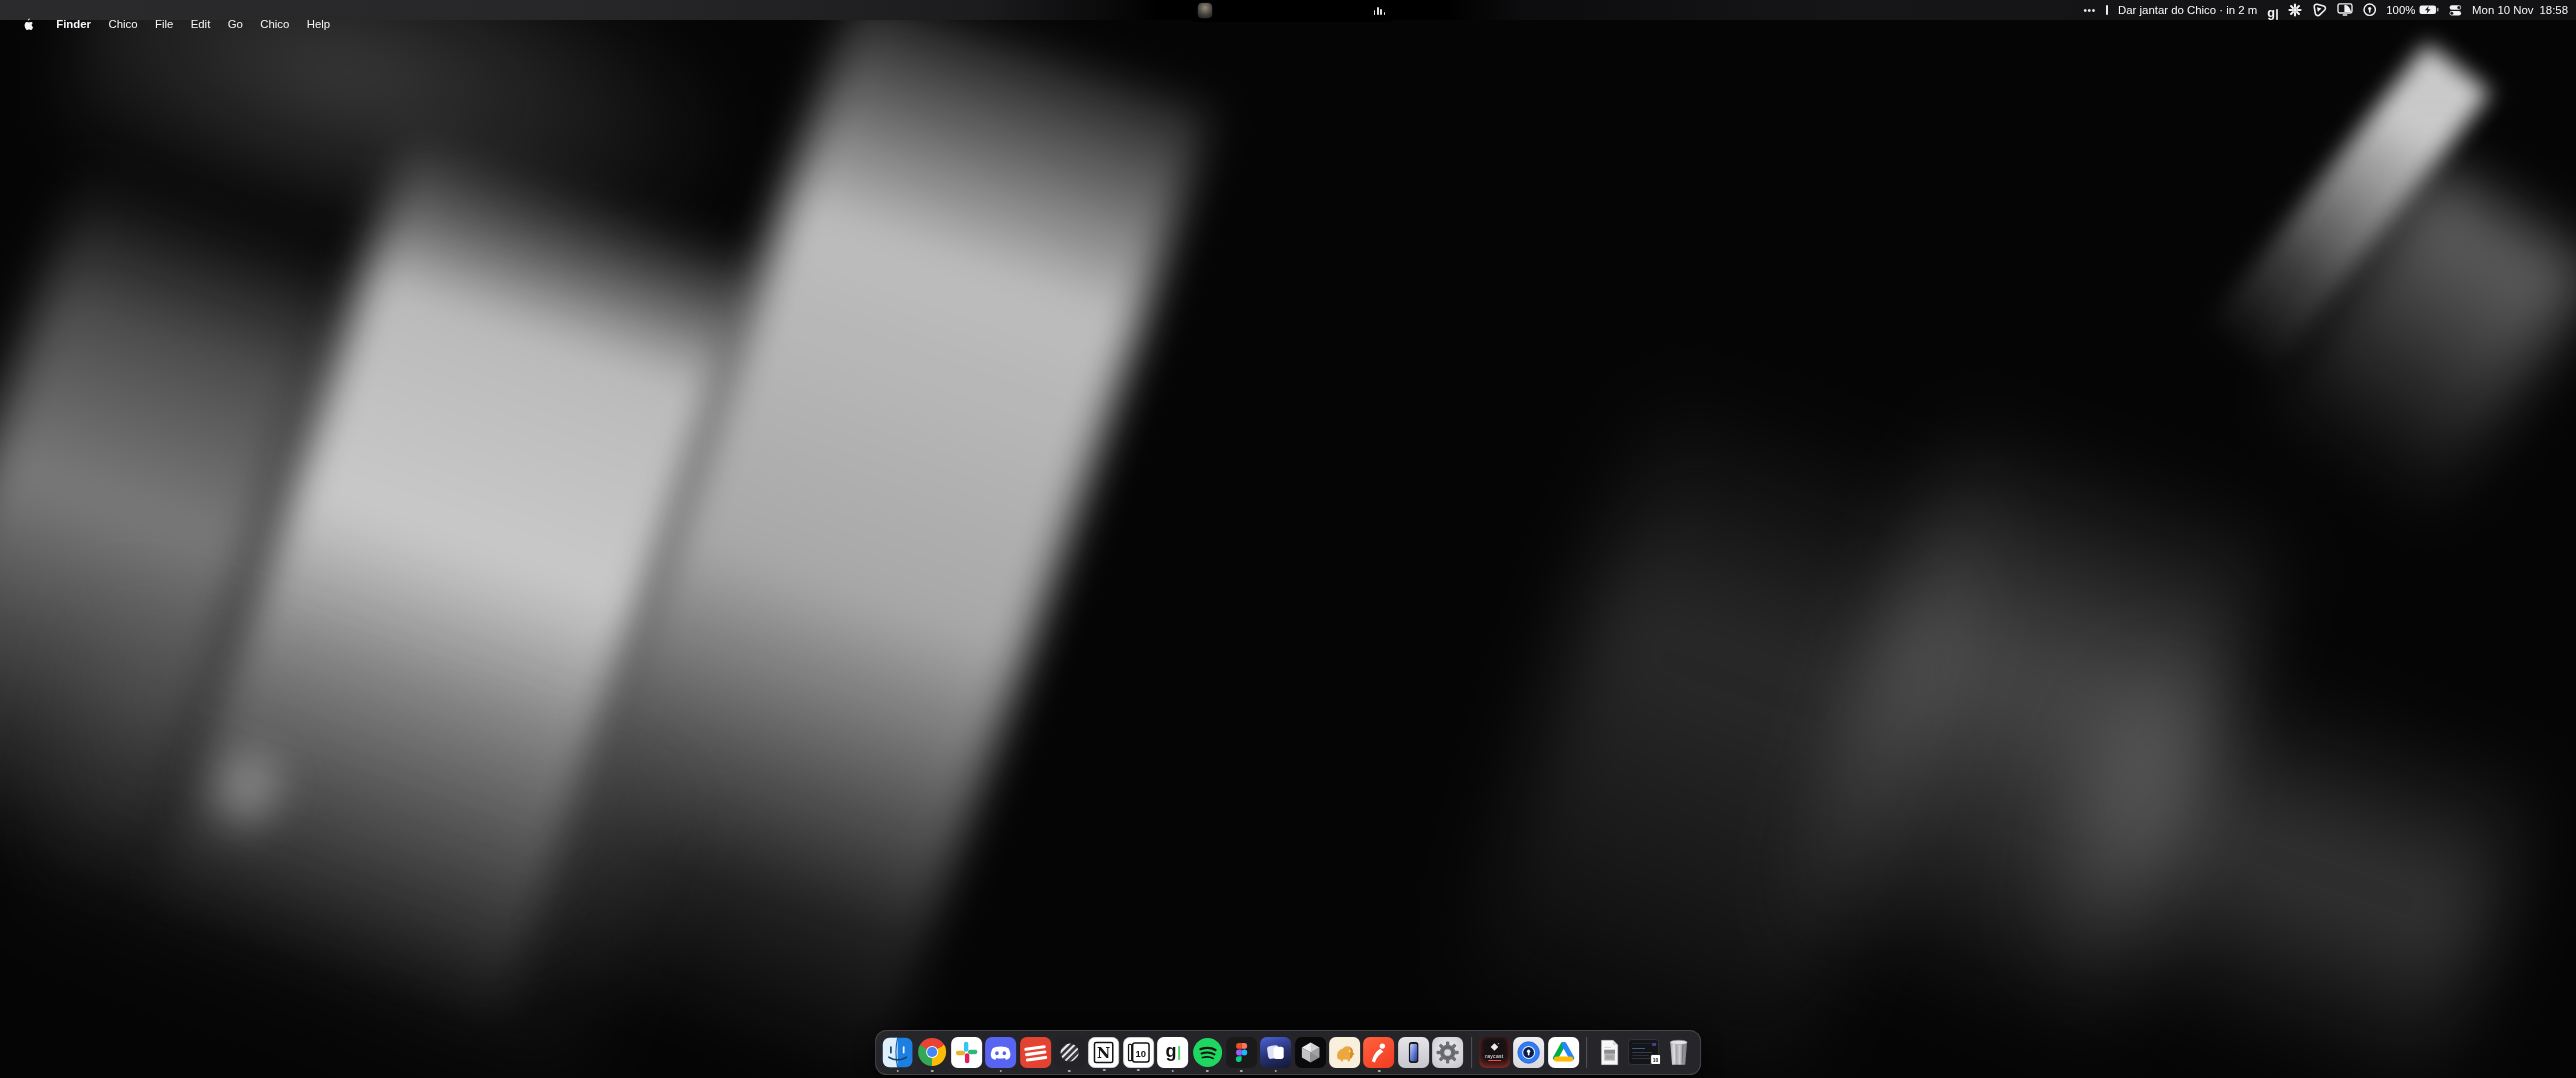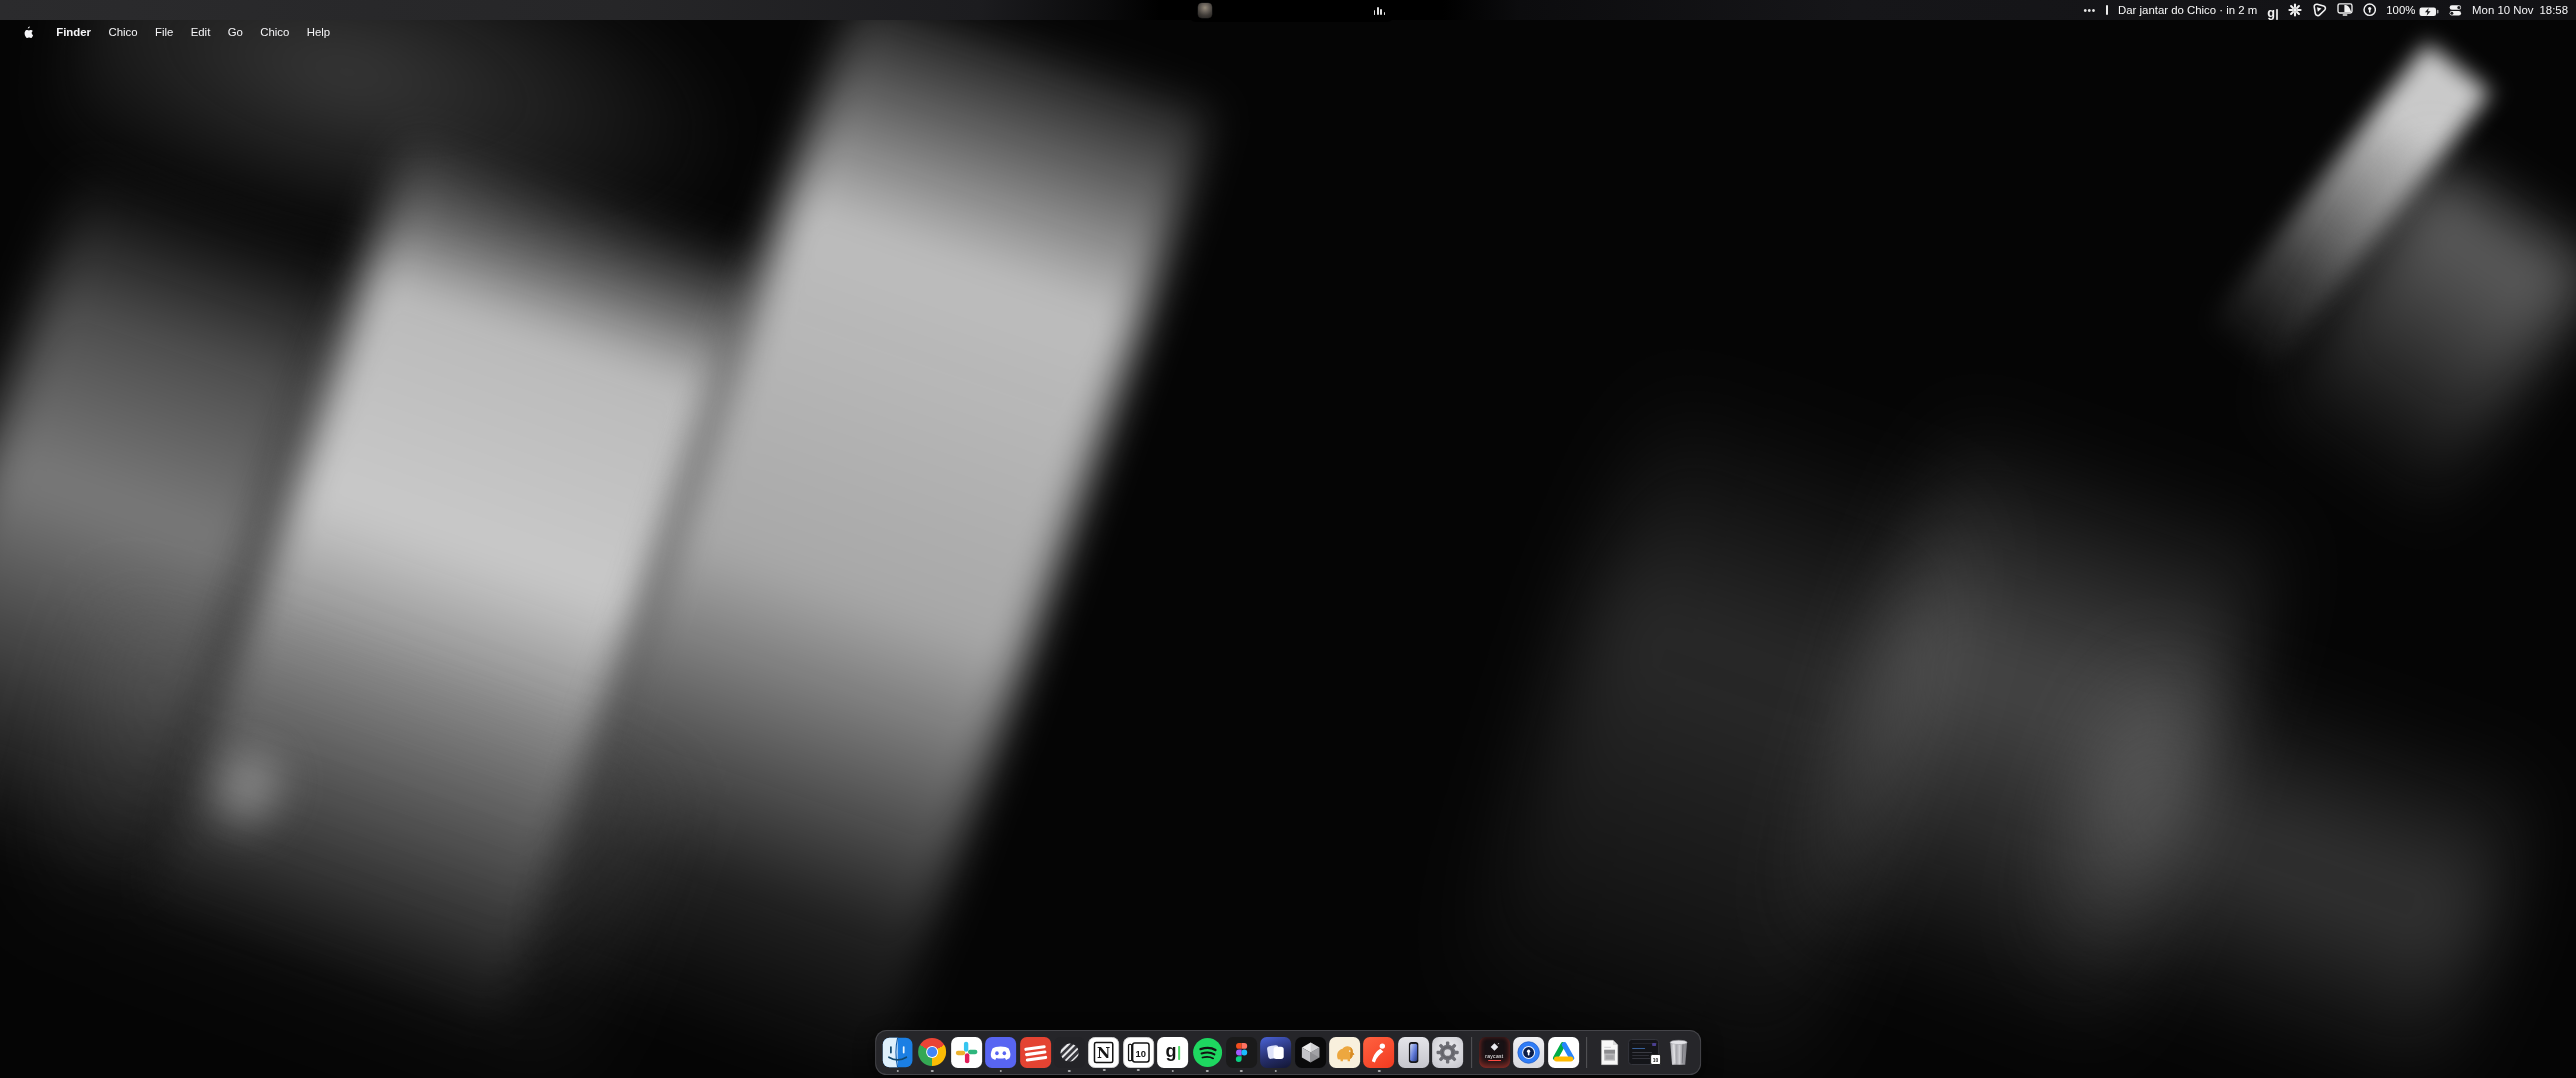--- a/index.html
+++ b/index.html
@@ -27,7 +27,7 @@
   .dots3{letter-spacing:0.7px;font-size:10px;color:#e8e8e8;}
   .granola-mb{display:flex;align-items:flex-end;gap:1.3px;color:#f2f2f2;font-weight:700;font-size:12.7px;line-height:1;}
   .granola-mb .cur{width:1.7px;height:11.4px;background:#cfcfcf;border-radius:0.7px;}
-  .battery-group{display:flex;align-items:flex-end;gap:4px;}
+  .battery-group{display:flex;align-items:center;gap:4px;}
   .clock{display:flex;gap:6px;white-space:nowrap;}
 
   

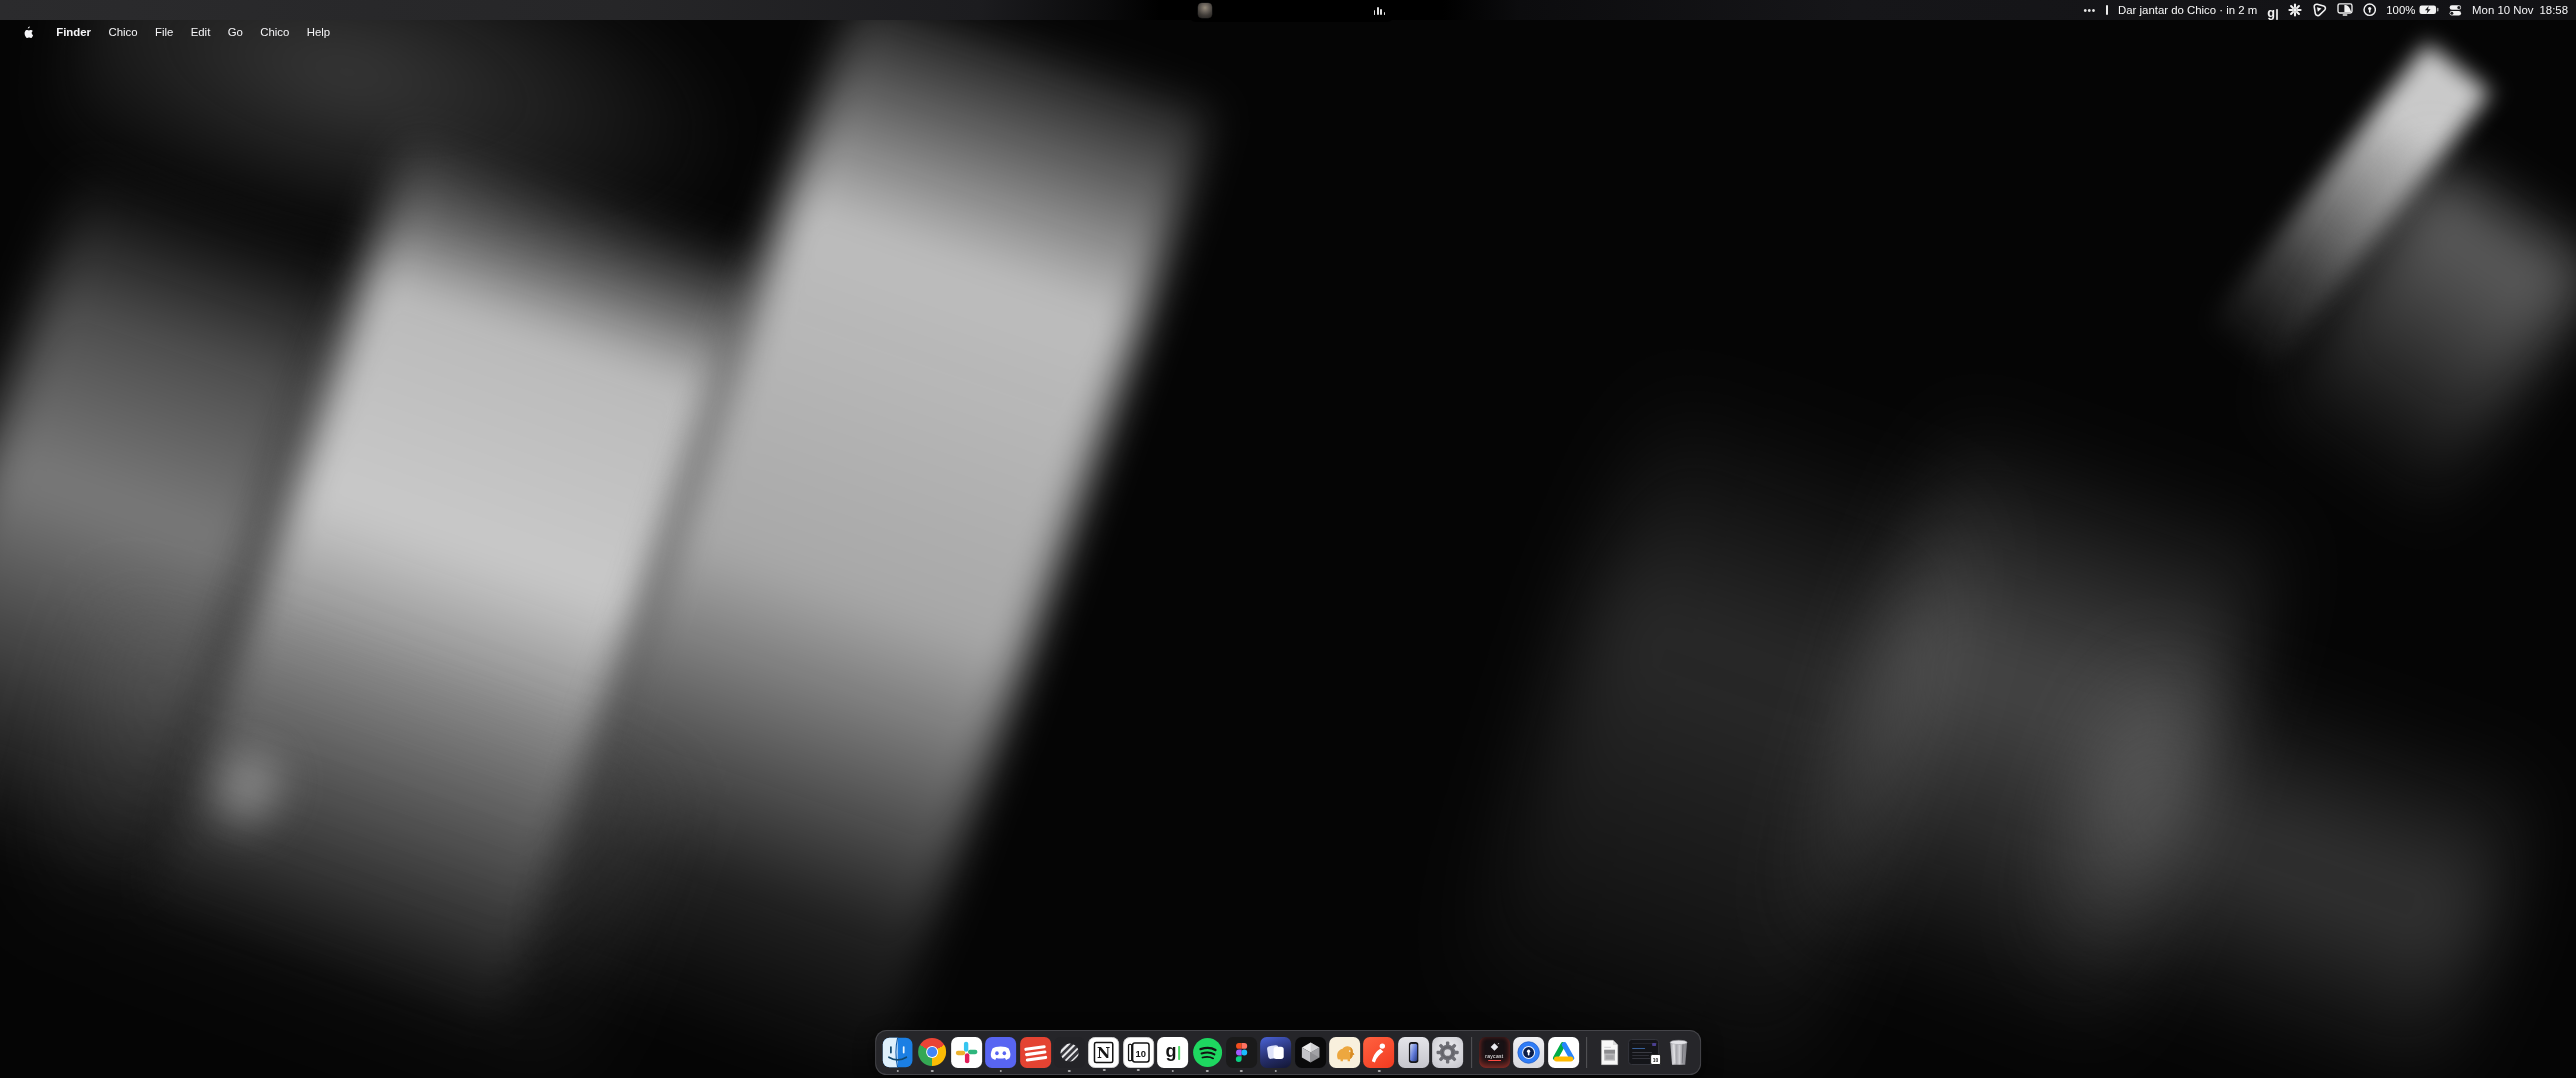--- a/index.html
+++ b/index.html
@@ -17,7 +17,7 @@
       #000 45%,#000 56%,#0c0c0e 59%,#161619 72%,#121215 100%);
     display:flex;align-items:center;color:#f5f5f7;font-size:11.4px;}
   .mb-left{display:flex;align-items:center;height:100%;padding-left:14.8px;}
-  .mb-item{padding:0 8.7px;height:100%;display:flex;align-items:flex-end;white-space:nowrap;margin-top:35px;}
+  .mb-item{padding:0 8.7px;height:100%;display:flex;align-items:flex-start;white-space:nowrap;margin-top:35px;}
   .mb-item.app{font-weight:700;}
   .apple{width:10px;height:12px;display:block;margin-right:5.4px;}
   .mb-right{position:absolute;right:8px;top:0;height:20px;display:flex;align-items:center;gap:10px;}

